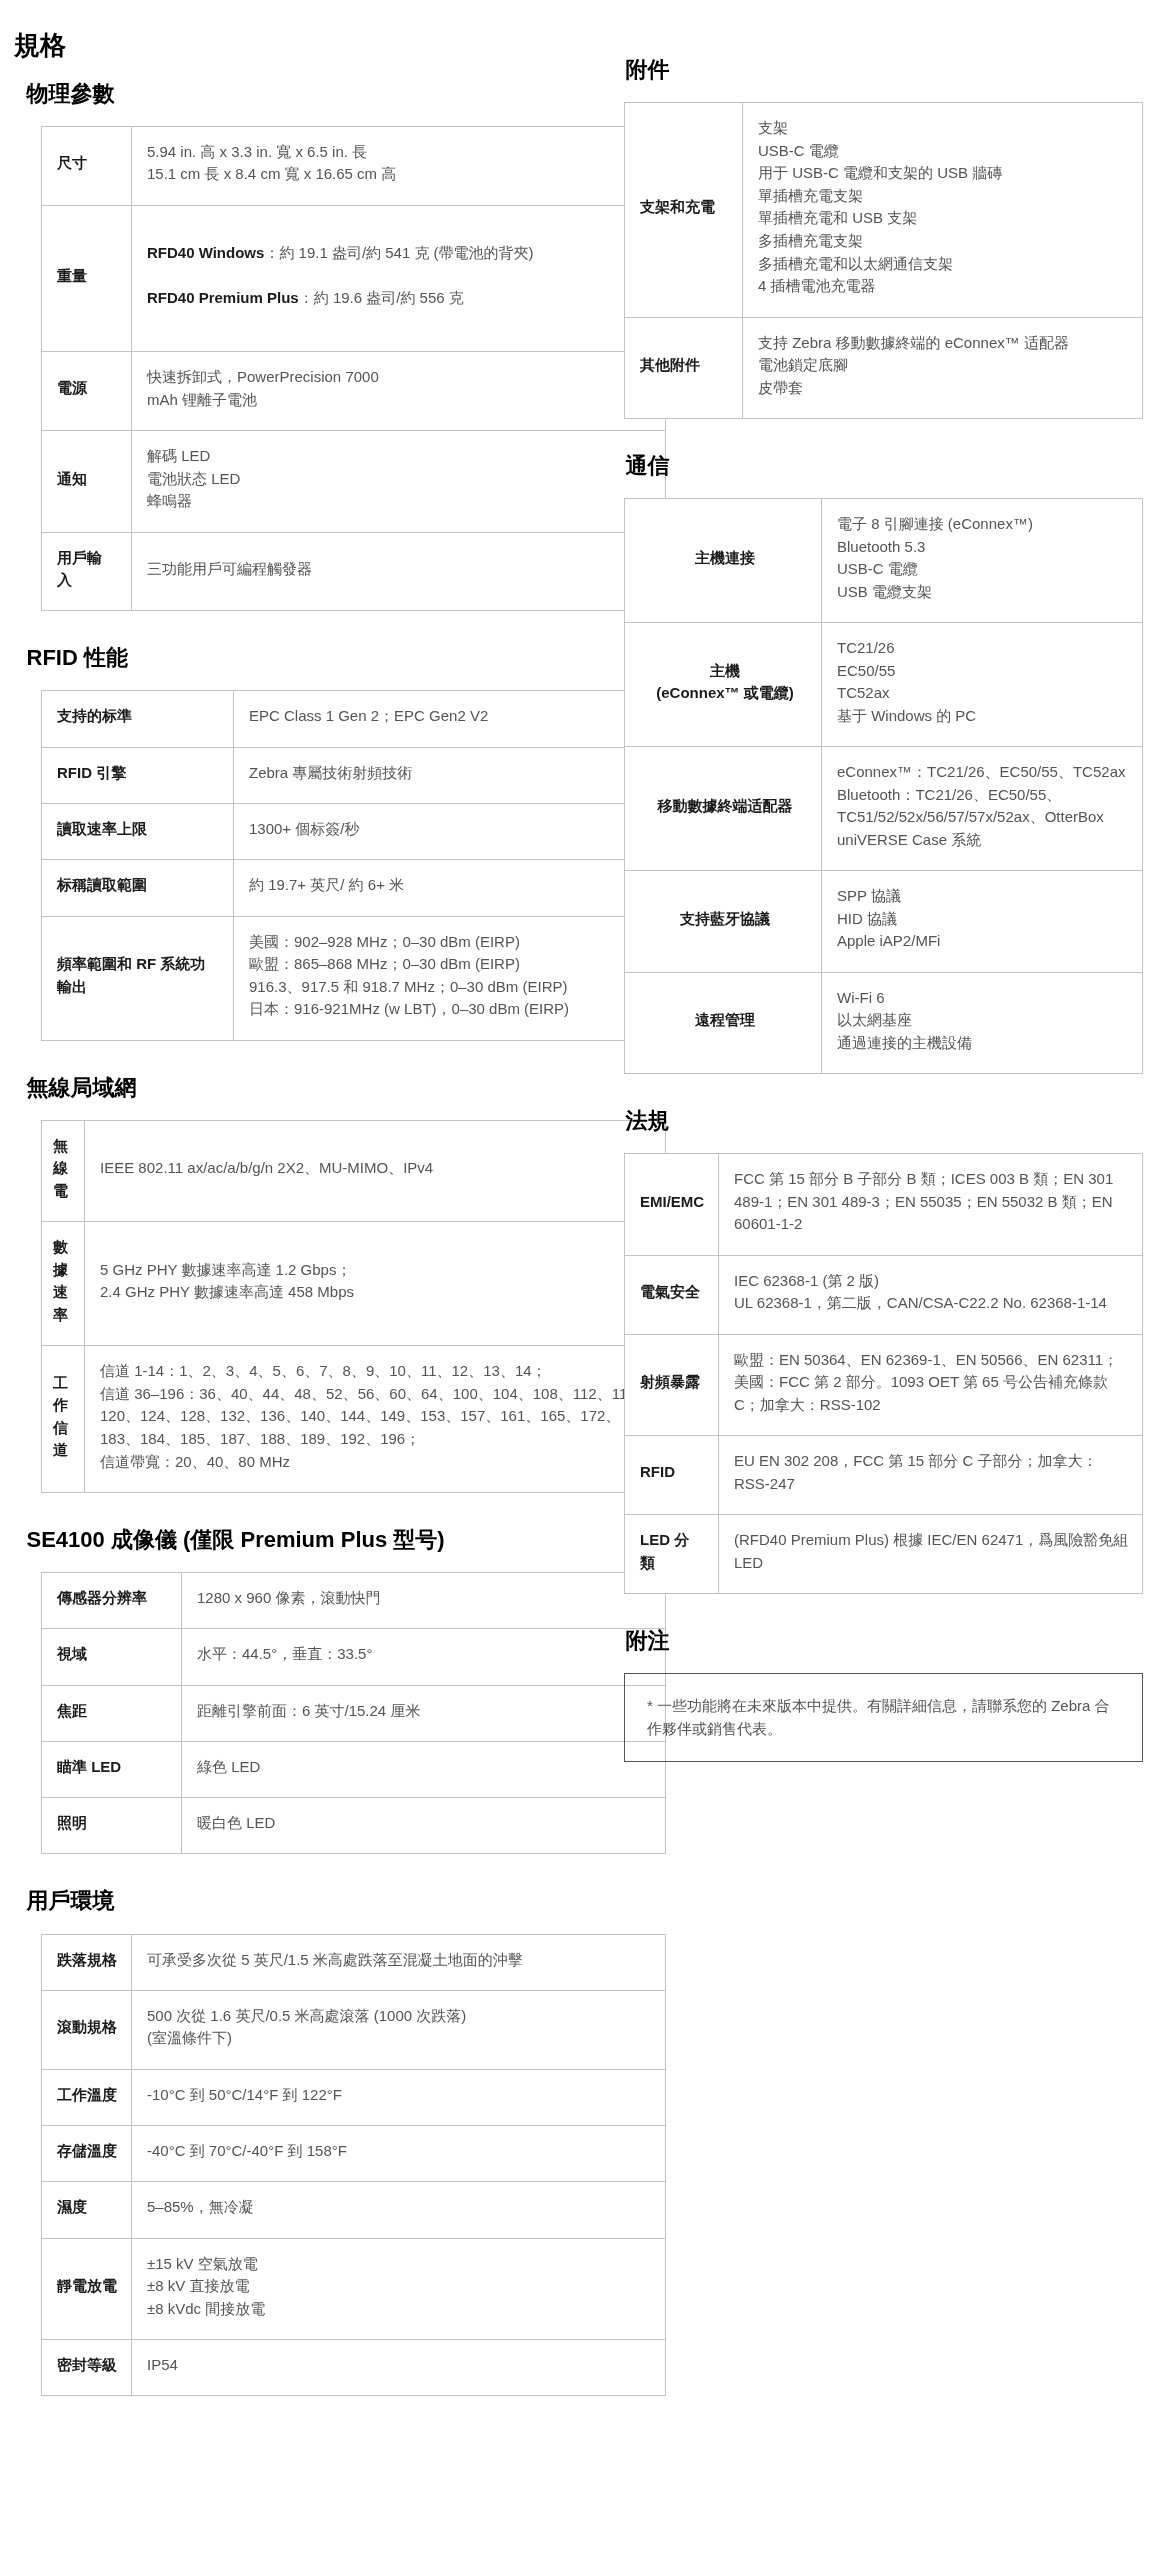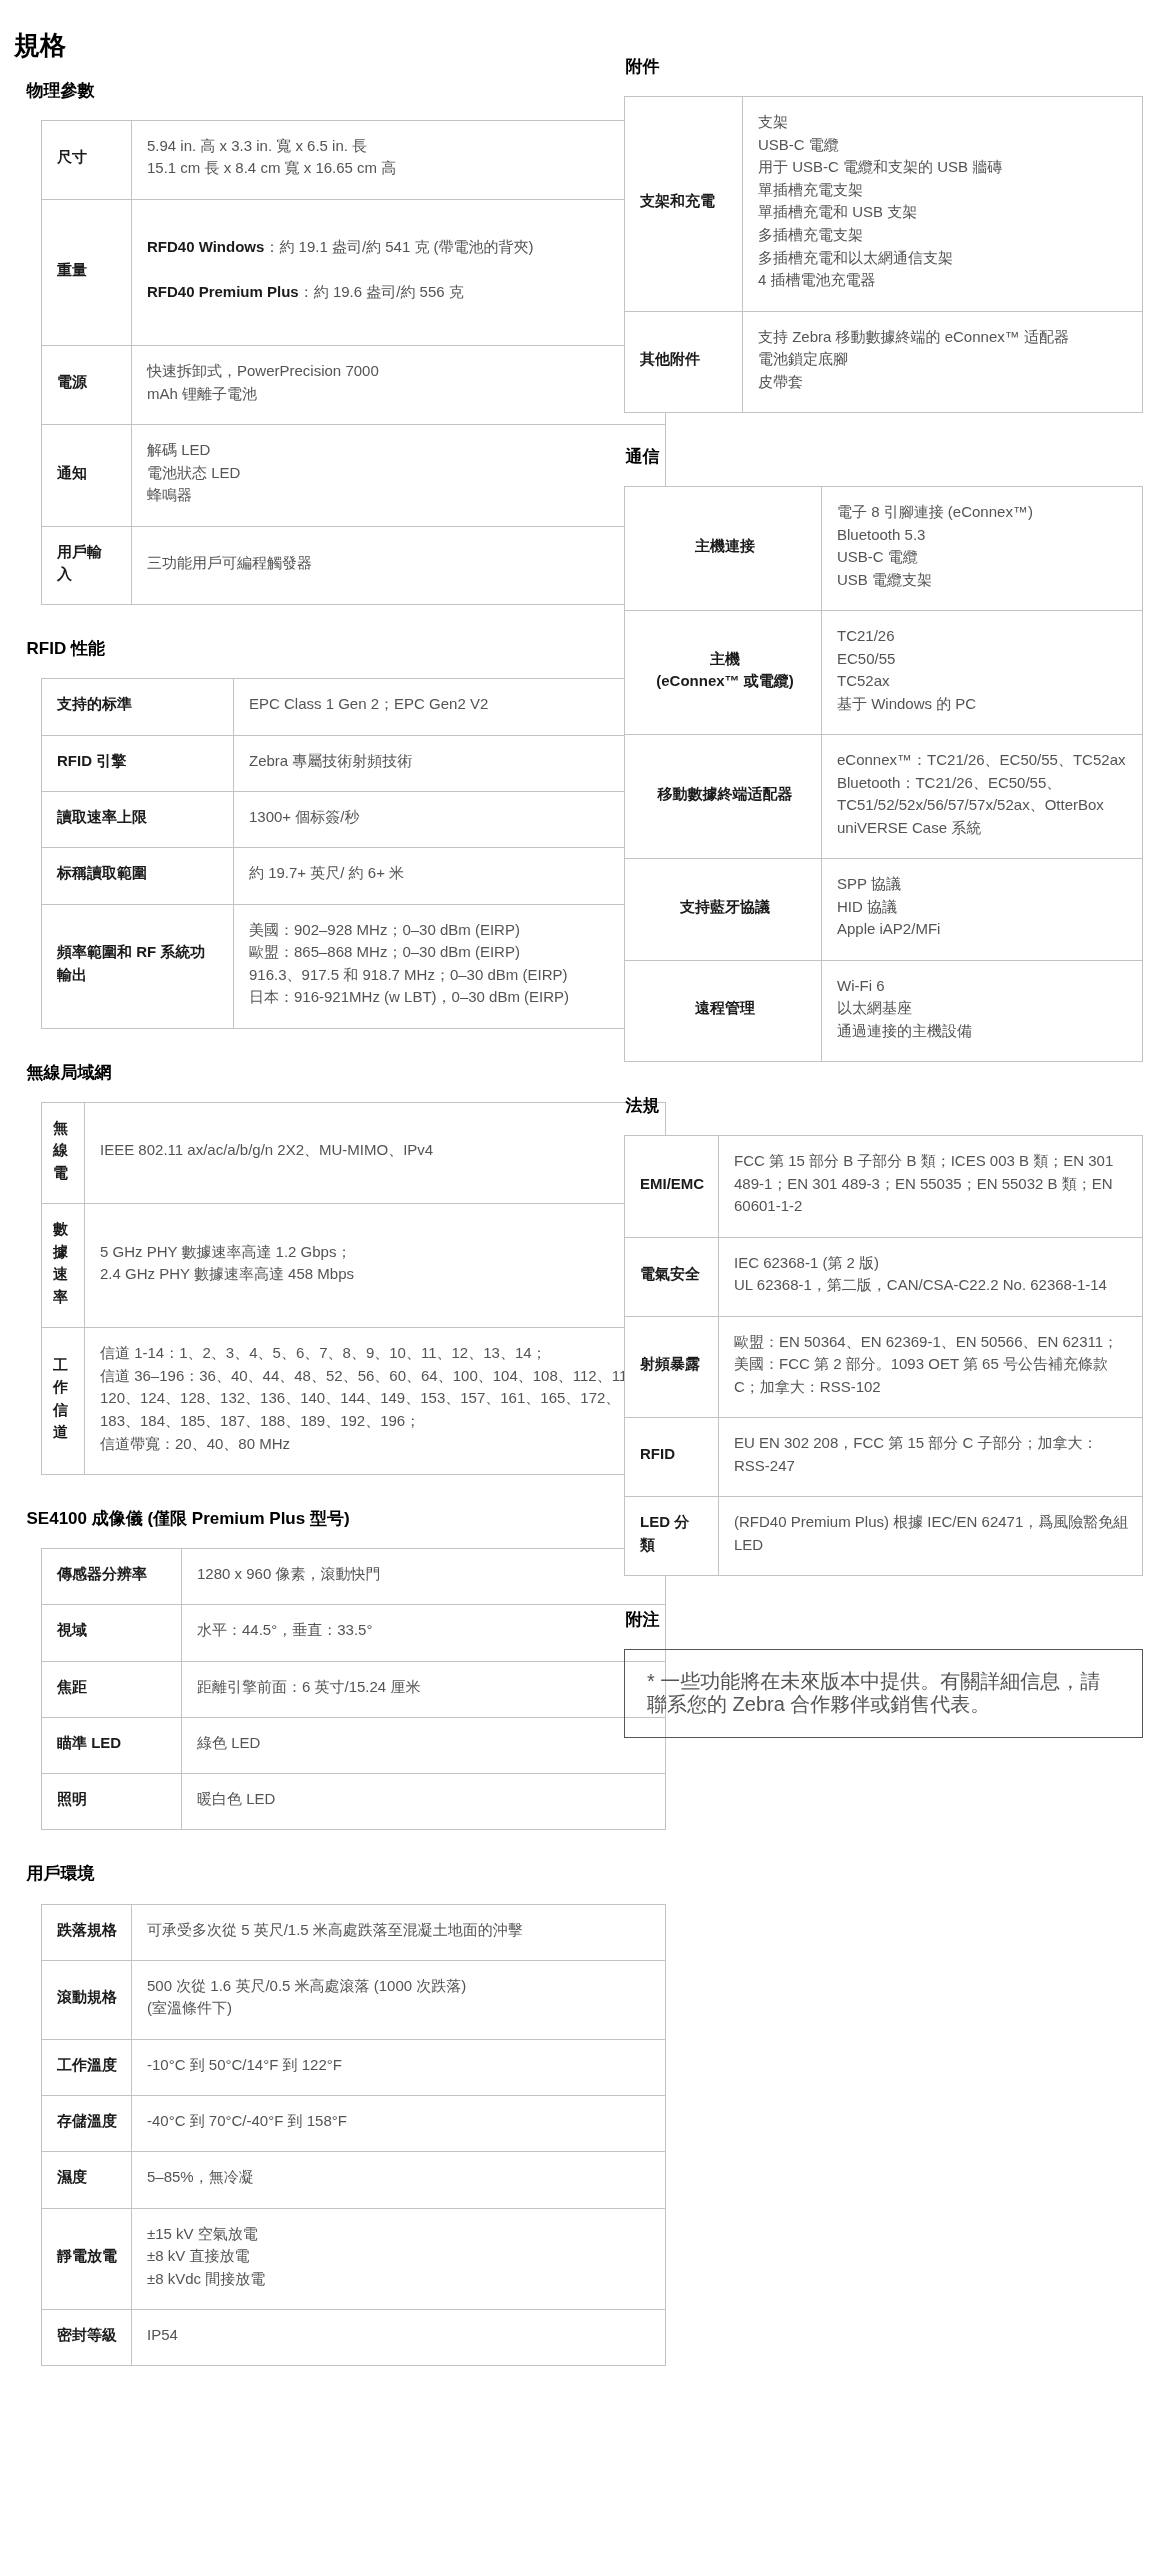--- a/index.html
+++ b/index.html
@@ -11,7 +11,7 @@
   .col-left{width:555px;flex:0 0 555px;}
   .col-right{width:519px;flex:0 0 519px;margin-left:55px;}
   h1{font-size:26px;font-weight:700;color:#000;margin:4.7px 0 20px 0;line-height:1.15;}
-  h2{font-size:17px;font-weight:700;color:#000;margin:34px 0 18.7px 0;line-height:1.2;}
+  h2{font-size:22px;font-weight:700;color:#000;margin:34px 0 18.7px 0;line-height:1.2;}
   .col-left h2{margin-left:12.5px;}
   .col-left h2.first{margin-top:3.1px;}
   .col-right h2{margin-left:1.6px;}

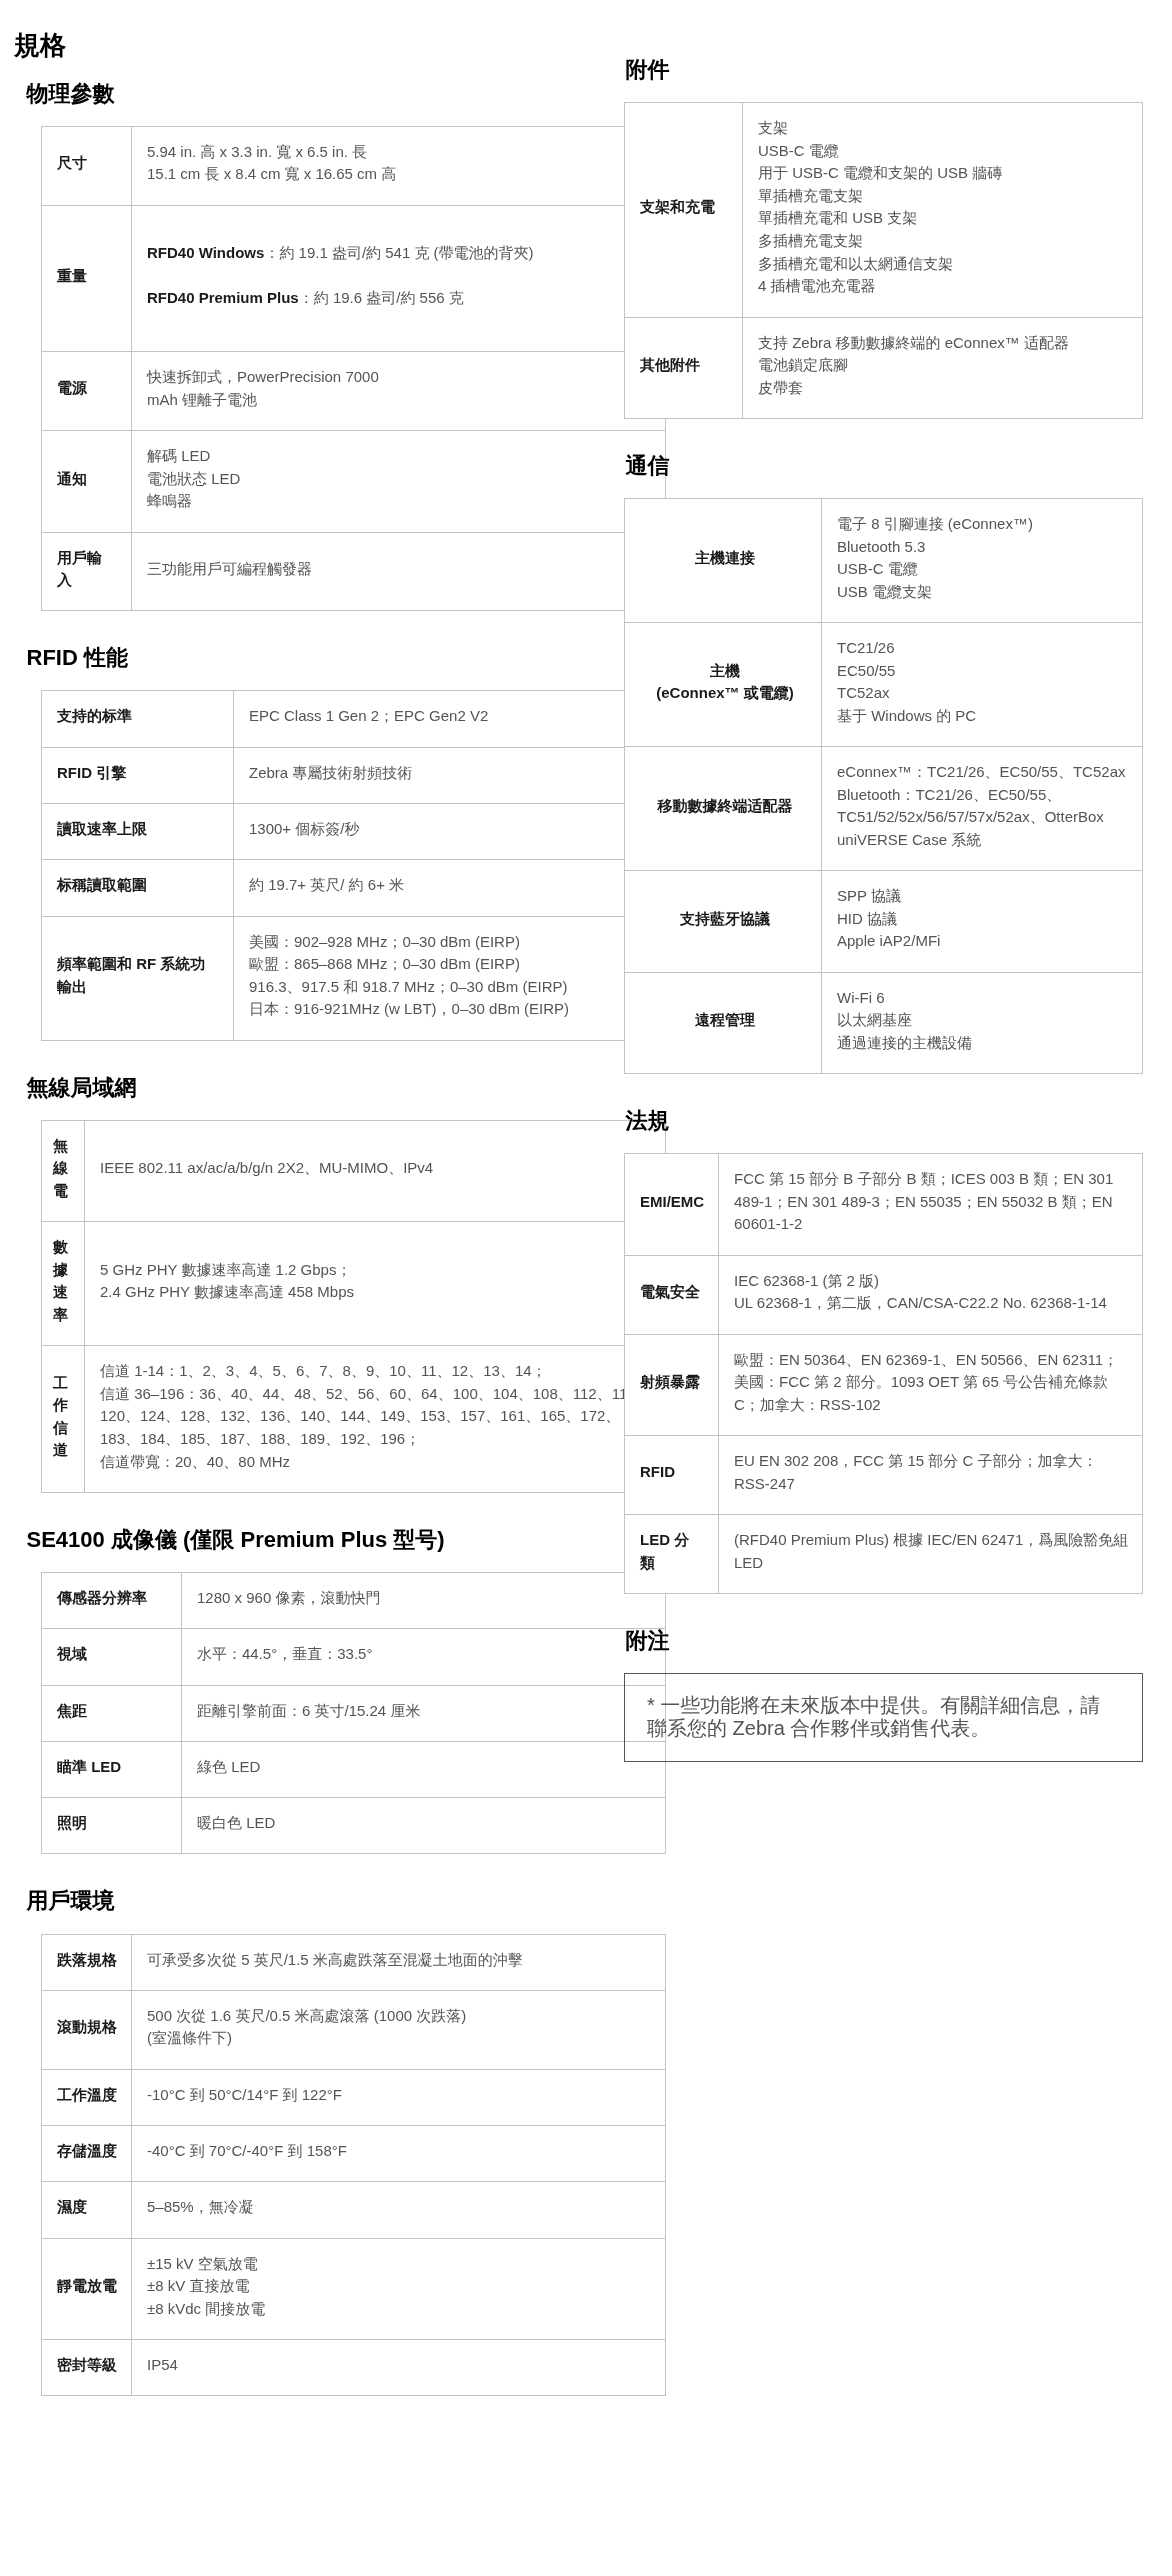--- a/index.html
+++ b/index.html
@@ -37,7 +37,7 @@
   .t-reg td.lbl{width:94px;}
   .note-box{
     border:0.8px solid #565656;width:519px;box-sizing:border-box;
-    margin-top:14px;padding:20px 22px;font-size:20px;line-height:23.4px;color:#545454;
+    margin-top:14px;padding:20px 22px;font-size:15px;line-height:23.4px;color:#545454;
   }
 </style>
 </head>

